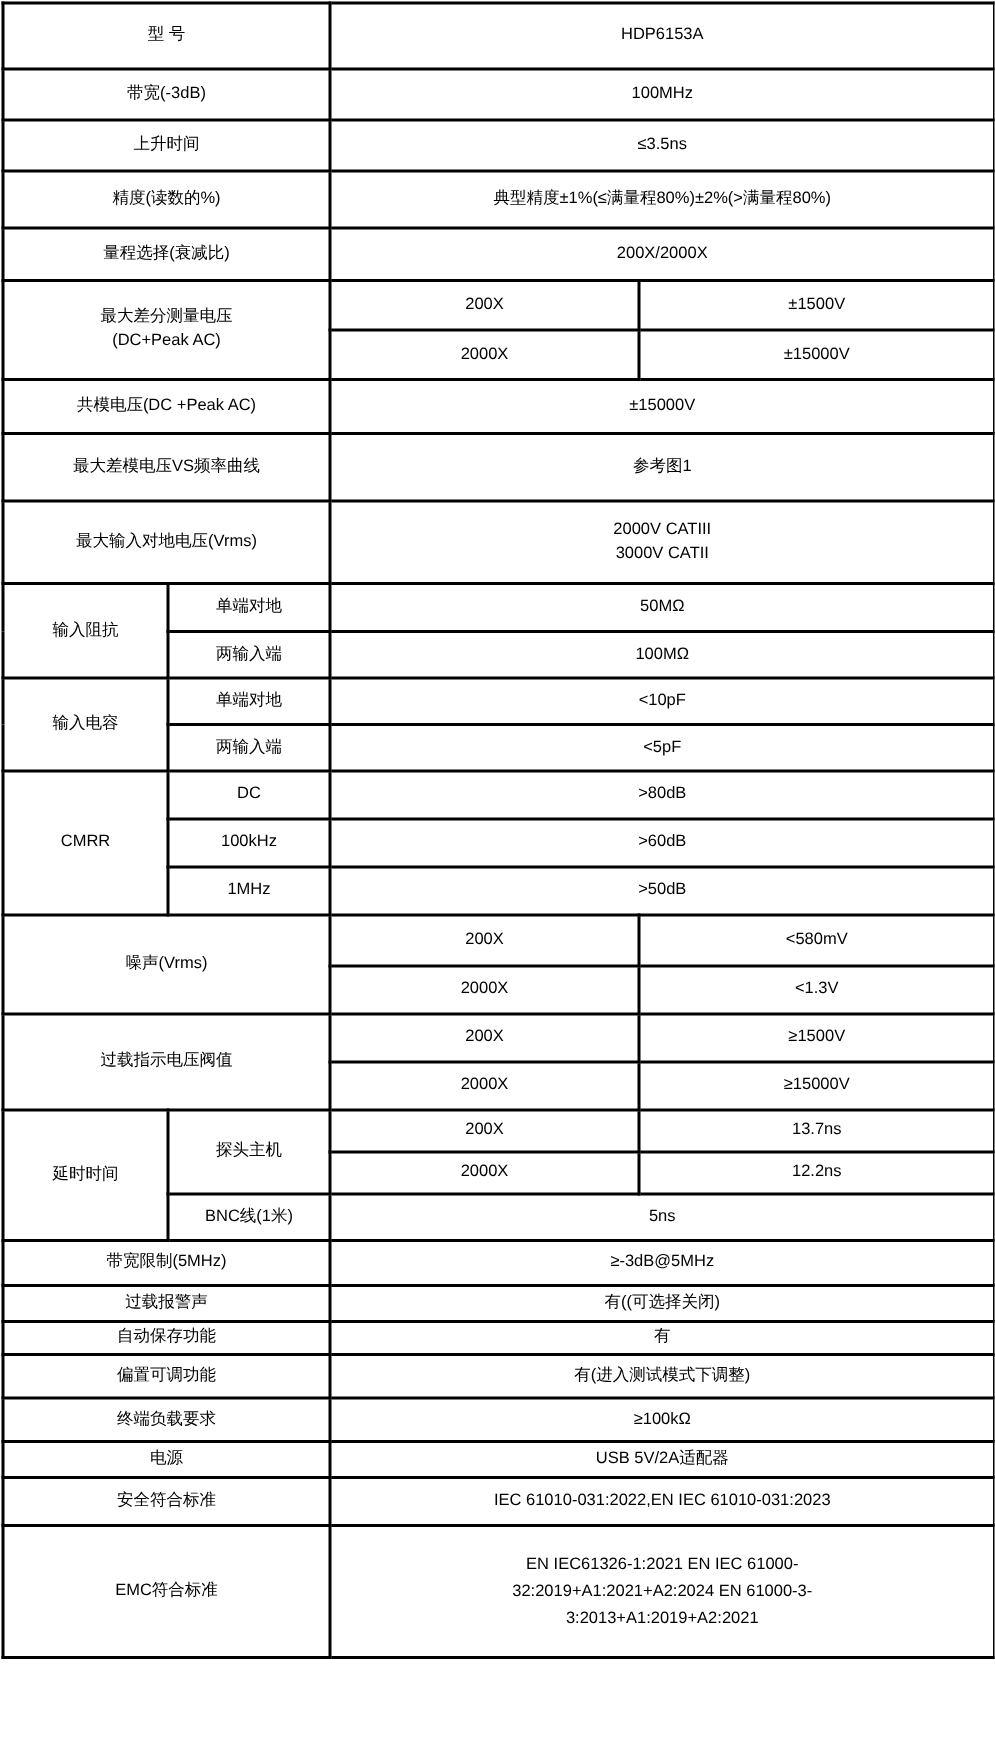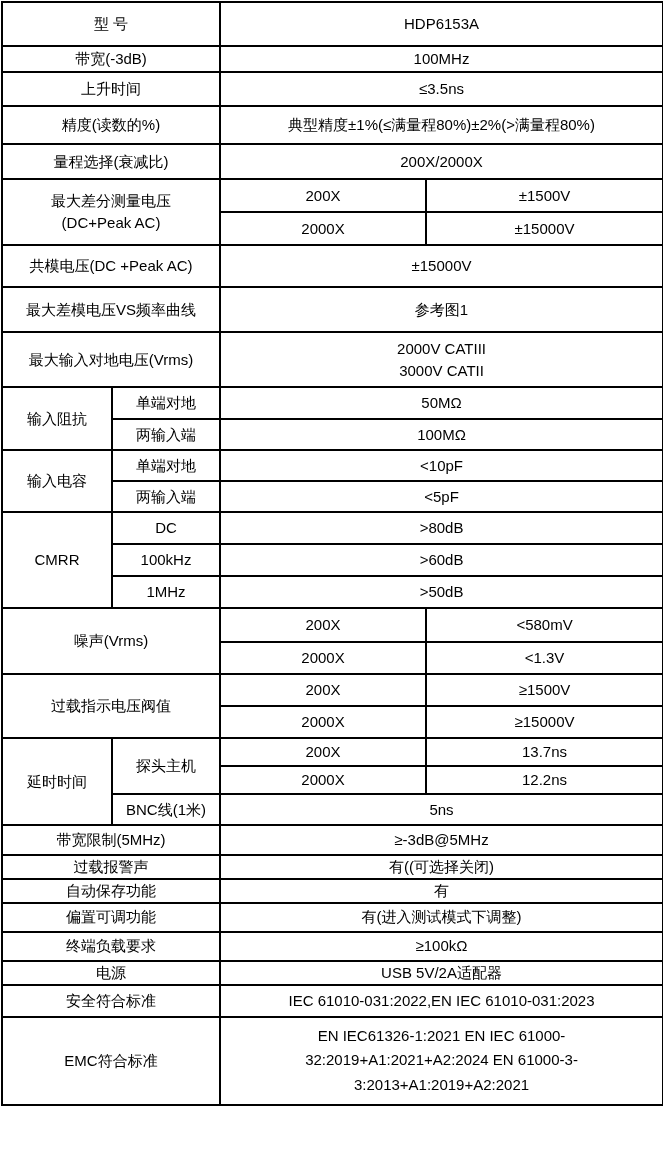--- a/index.html
+++ b/index.html
@@ -19,7 +19,7 @@
     table-layout: fixed;
     width: 661px;
     font-family: "Liberation Sans", "DejaVu Sans", sans-serif;
-    font-size: 15px;
+    font-size: 11px;
     color: #000000;
   }
   table.spec-table td {

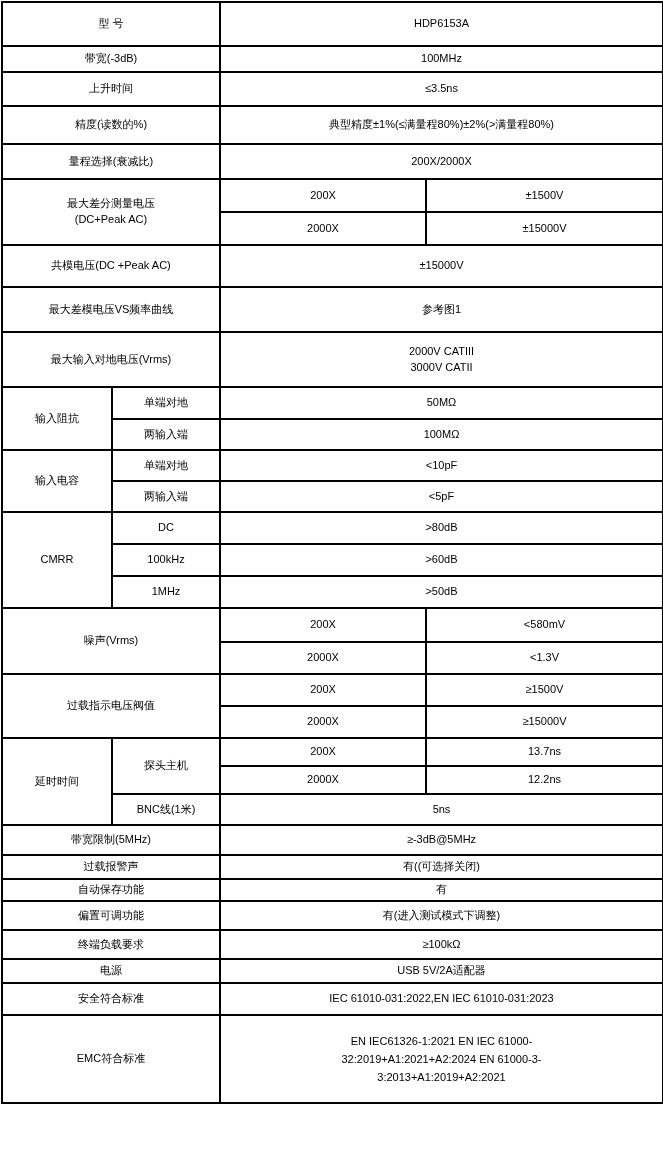--- a/index.html
+++ b/index.html
@@ -50,7 +50,7 @@
     <td colspan="2">HDP6153A</td>
   </tr>
 
-  <tr style="height:26px">
+  <tr style="height:34px">
     <td colspan="2">带宽(-3dB)</td>
     <td colspan="2">100MHz</td>
   </tr>

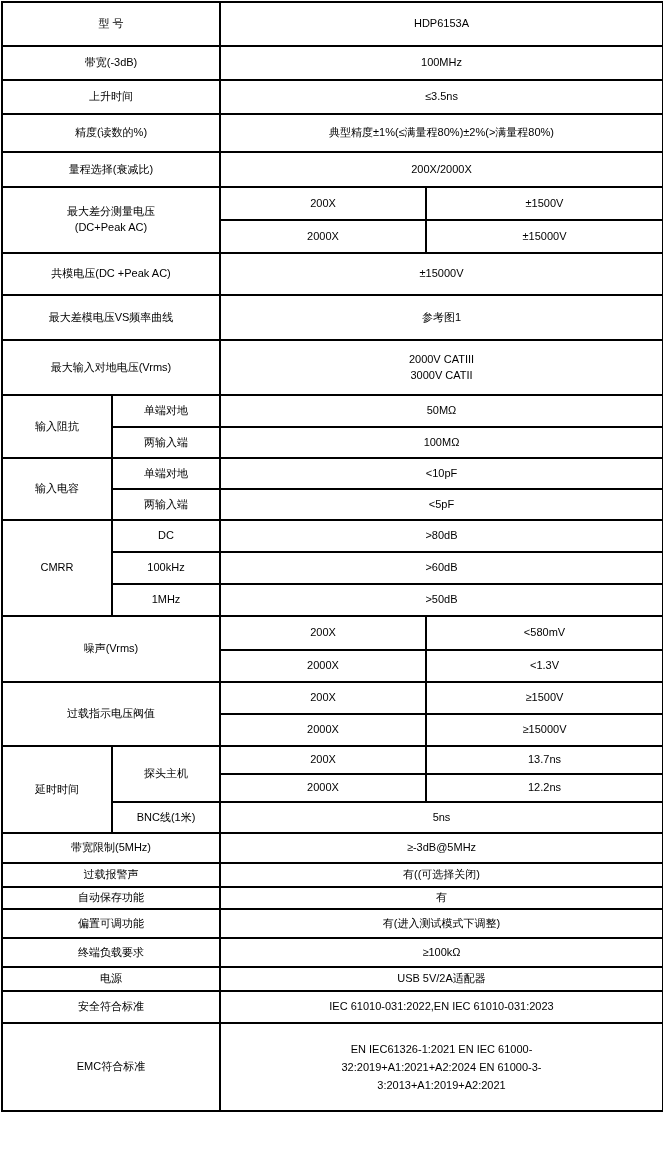--- a/index.html
+++ b/index.html
@@ -81,7 +81,7 @@
     <td>±15000V</td>
   </tr>
 
-  <tr style="height:42px">
+  <tr style="height:36px">
     <td colspan="2">共模电压(DC +Peak AC)</td>
     <td colspan="2">±15000V</td>
   </tr>

